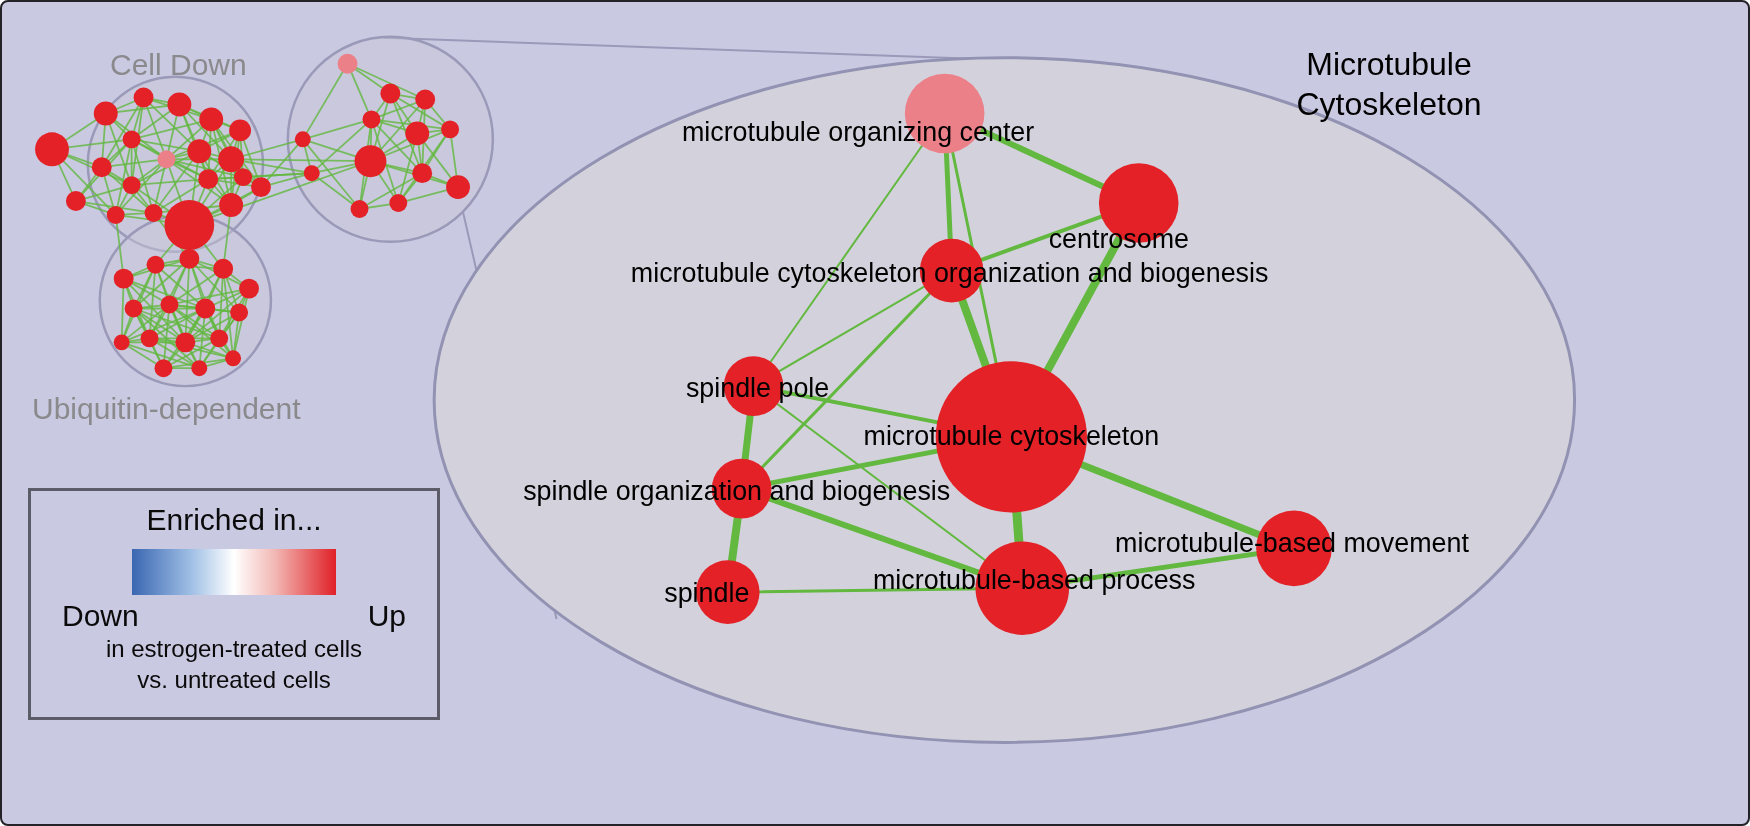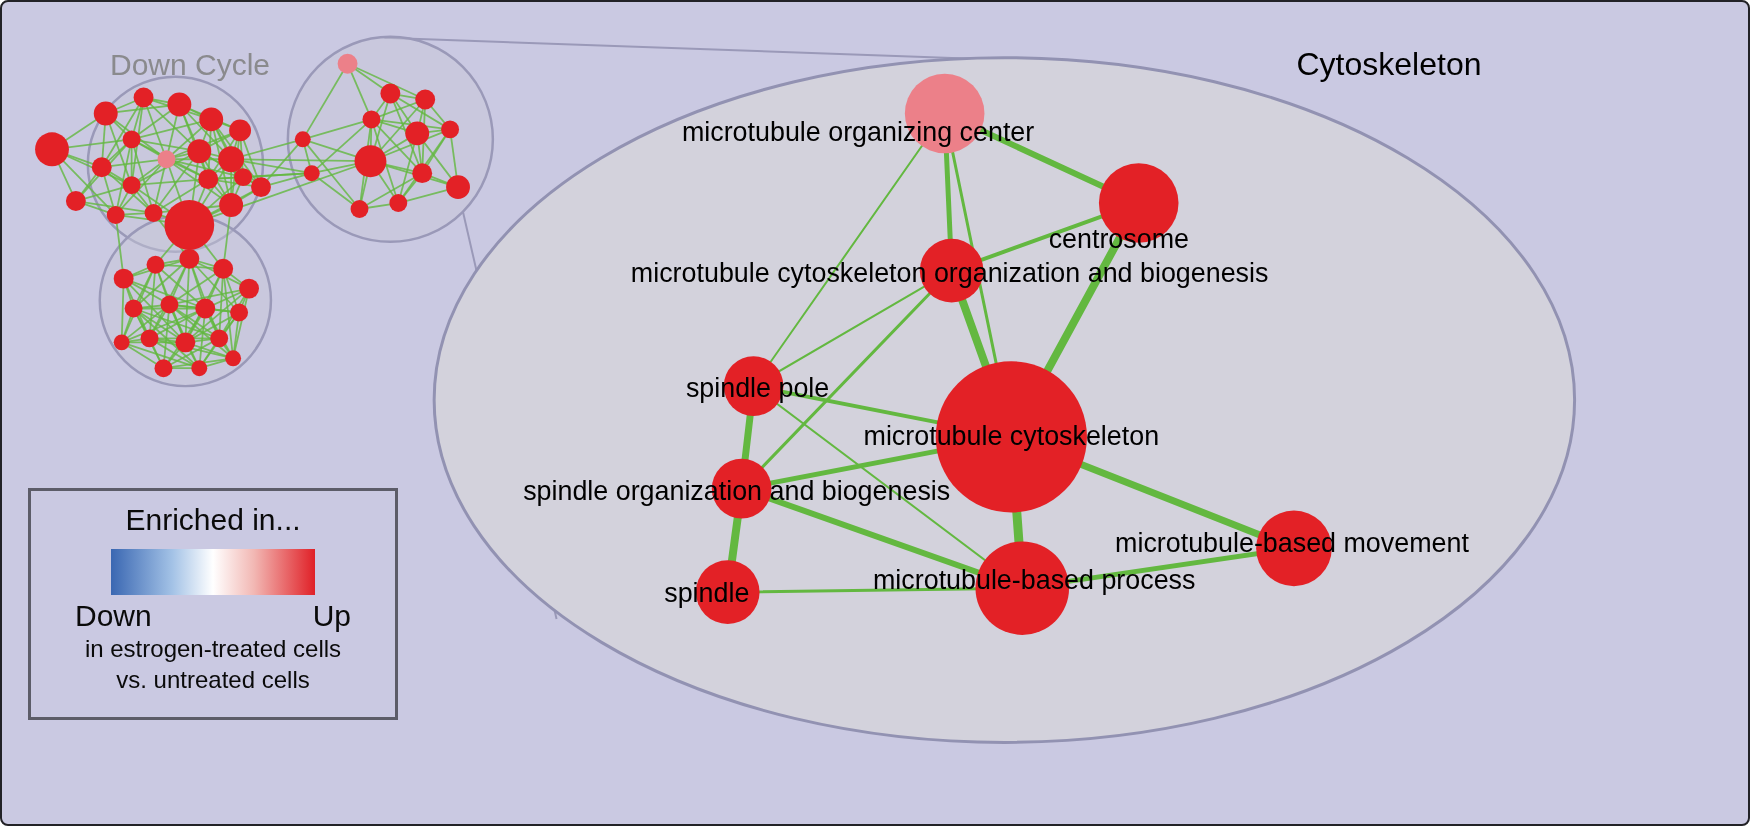--- a/index.html
+++ b/index.html
@@ -383,7 +383,7 @@
       </g>
   </svg>
 
-  <div class="glabel" id="cell-cycle">Down Cycle</div>
+  <div class="glabel" id="cell-cycle">Cell Down</div>
 
   <div class="glabel" id="ubiq">
   </div>

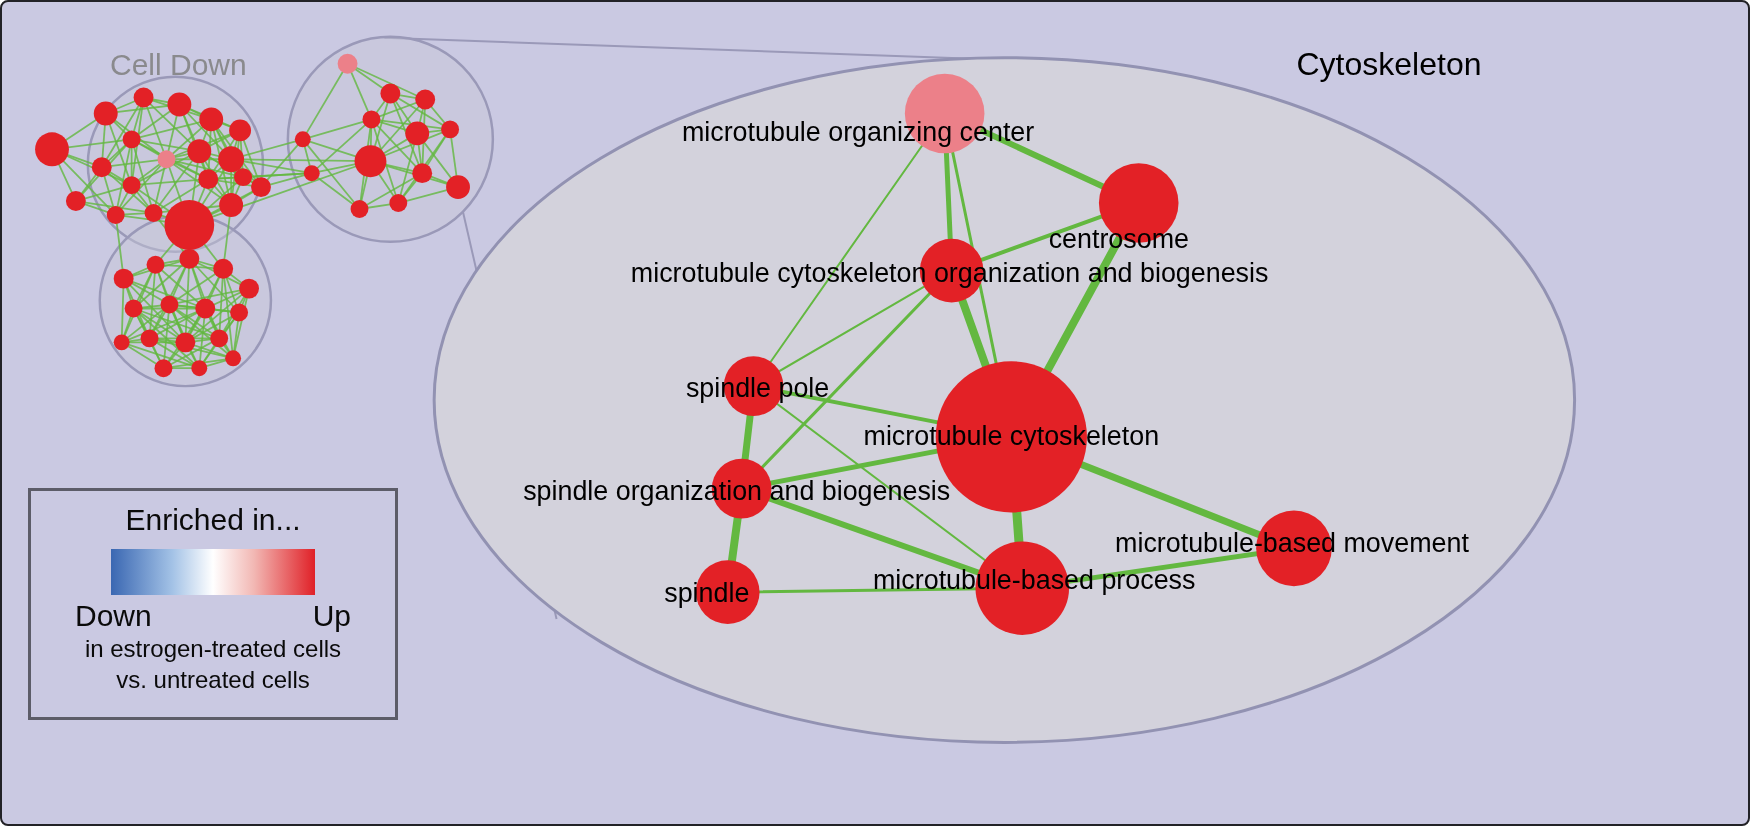--- a/index.html
+++ b/index.html
@@ -389,6 +389,7 @@
   </div>
 
   <div id="micro-title">
+    <div>Microtubule</div>
     <div>Cytoskeleton</div>
   </div>
 

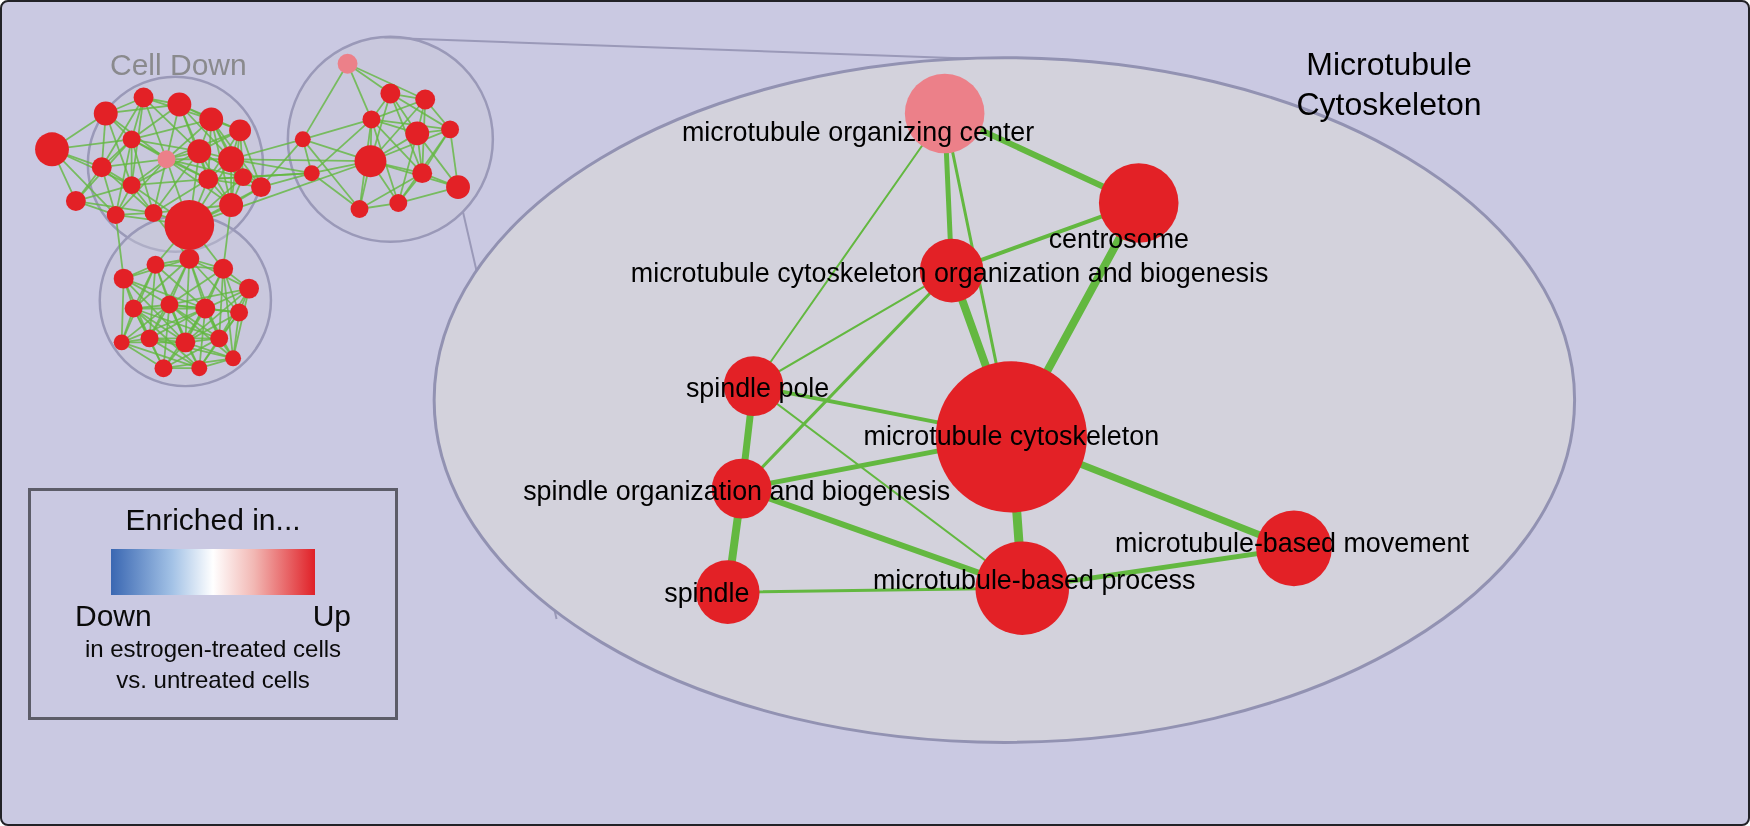--- a/index.html
+++ b/index.html
@@ -386,6 +386,7 @@
   <div class="glabel" id="cell-cycle">Cell Down</div>
 
   <div class="glabel" id="ubiq">
+    <div>Ubiquitin-dependent</div>
   </div>
 
   <div id="micro-title">

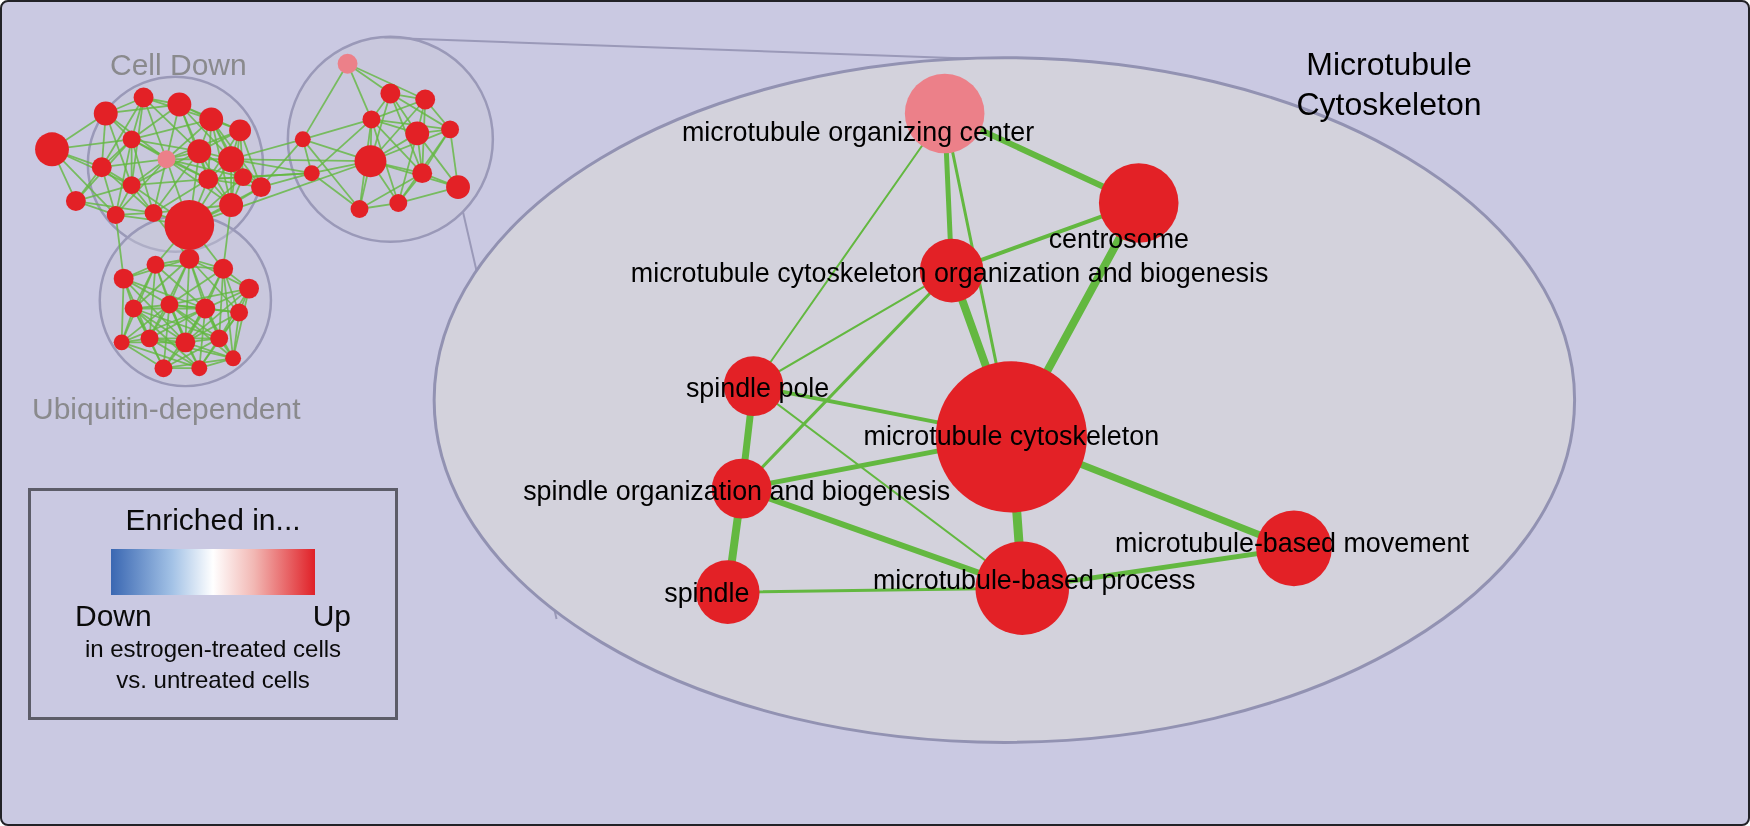--- a/index.html
+++ b/index.html
@@ -13,7 +13,7 @@
   #ubiq{left:30px;top:388px;line-height:38px;}
   #micro-title{position:absolute;left:1262px;top:42px;width:250px;text-align:center;
     color:#000;font-size:32px;line-height:40px;font-weight:500;}
-  #legend{position:absolute;left:26px;top:486px;width:370px;height:232px;
+  #legend{position:absolute;left:26px;top:486px;width:412px;height:232px;
     box-sizing:border-box;border:3px solid #5c5c68;text-align:center;color:#0a0a0a;}
   #legend-title{margin-top:12px;font-size:30px;}
   #legend-bar{width:204px;height:46px;margin:12px auto 0;}

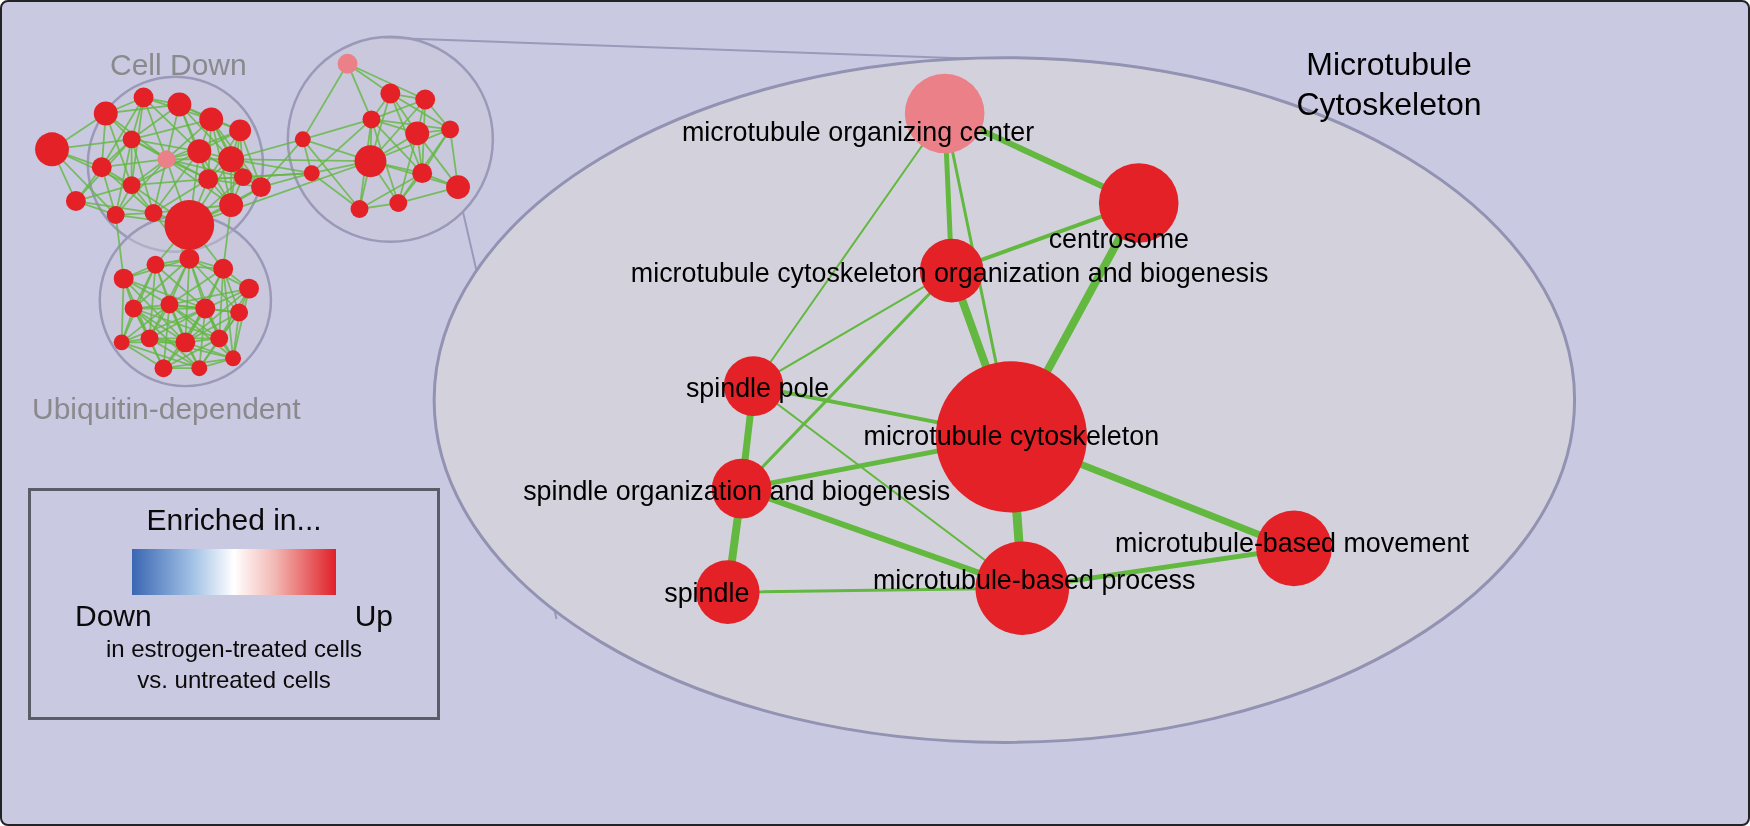--- a/index.html
+++ b/index.html
@@ -17,7 +17,7 @@
     box-sizing:border-box;border:3px solid #5c5c68;text-align:center;color:#0a0a0a;}
   #legend-title{margin-top:12px;font-size:30px;}
   #legend-bar{width:204px;height:46px;margin:12px auto 0;}
-  #legend-downup{display:flex;justify-content:space-between;padding:0 44px;font-size:30px;margin-top:4px;}
+  #legend-downup{display:flex;justify-content:space-between;padding:0 31px;font-size:30px;margin-top:4px;}
   #legend-foot{font-size:24px;margin-top:0;line-height:31px;}
   .node-label{font-size:27px;fill:#000;font-family:"Liberation Sans",sans-serif;}
 </style>

